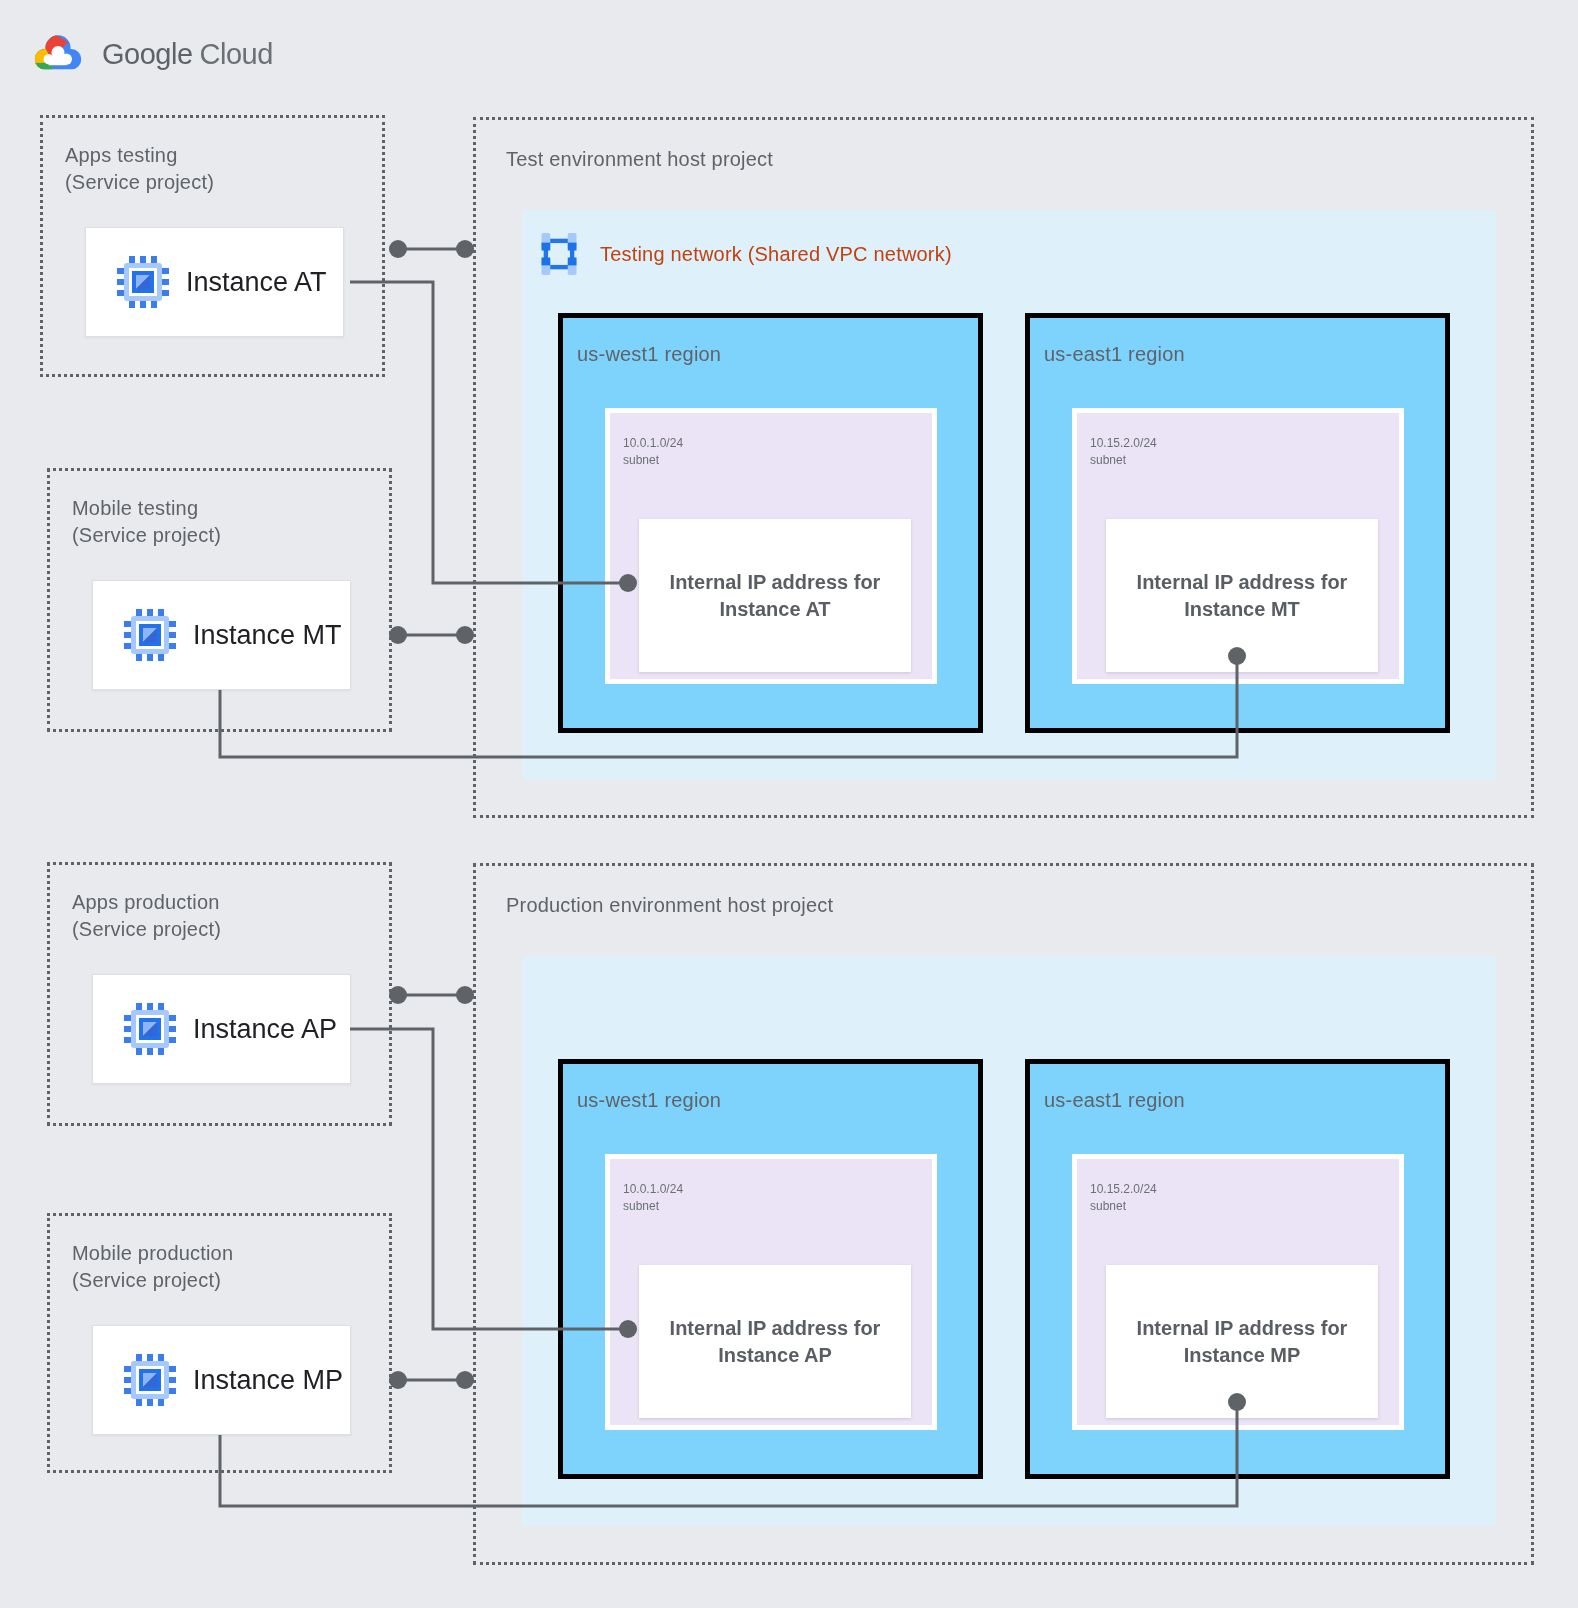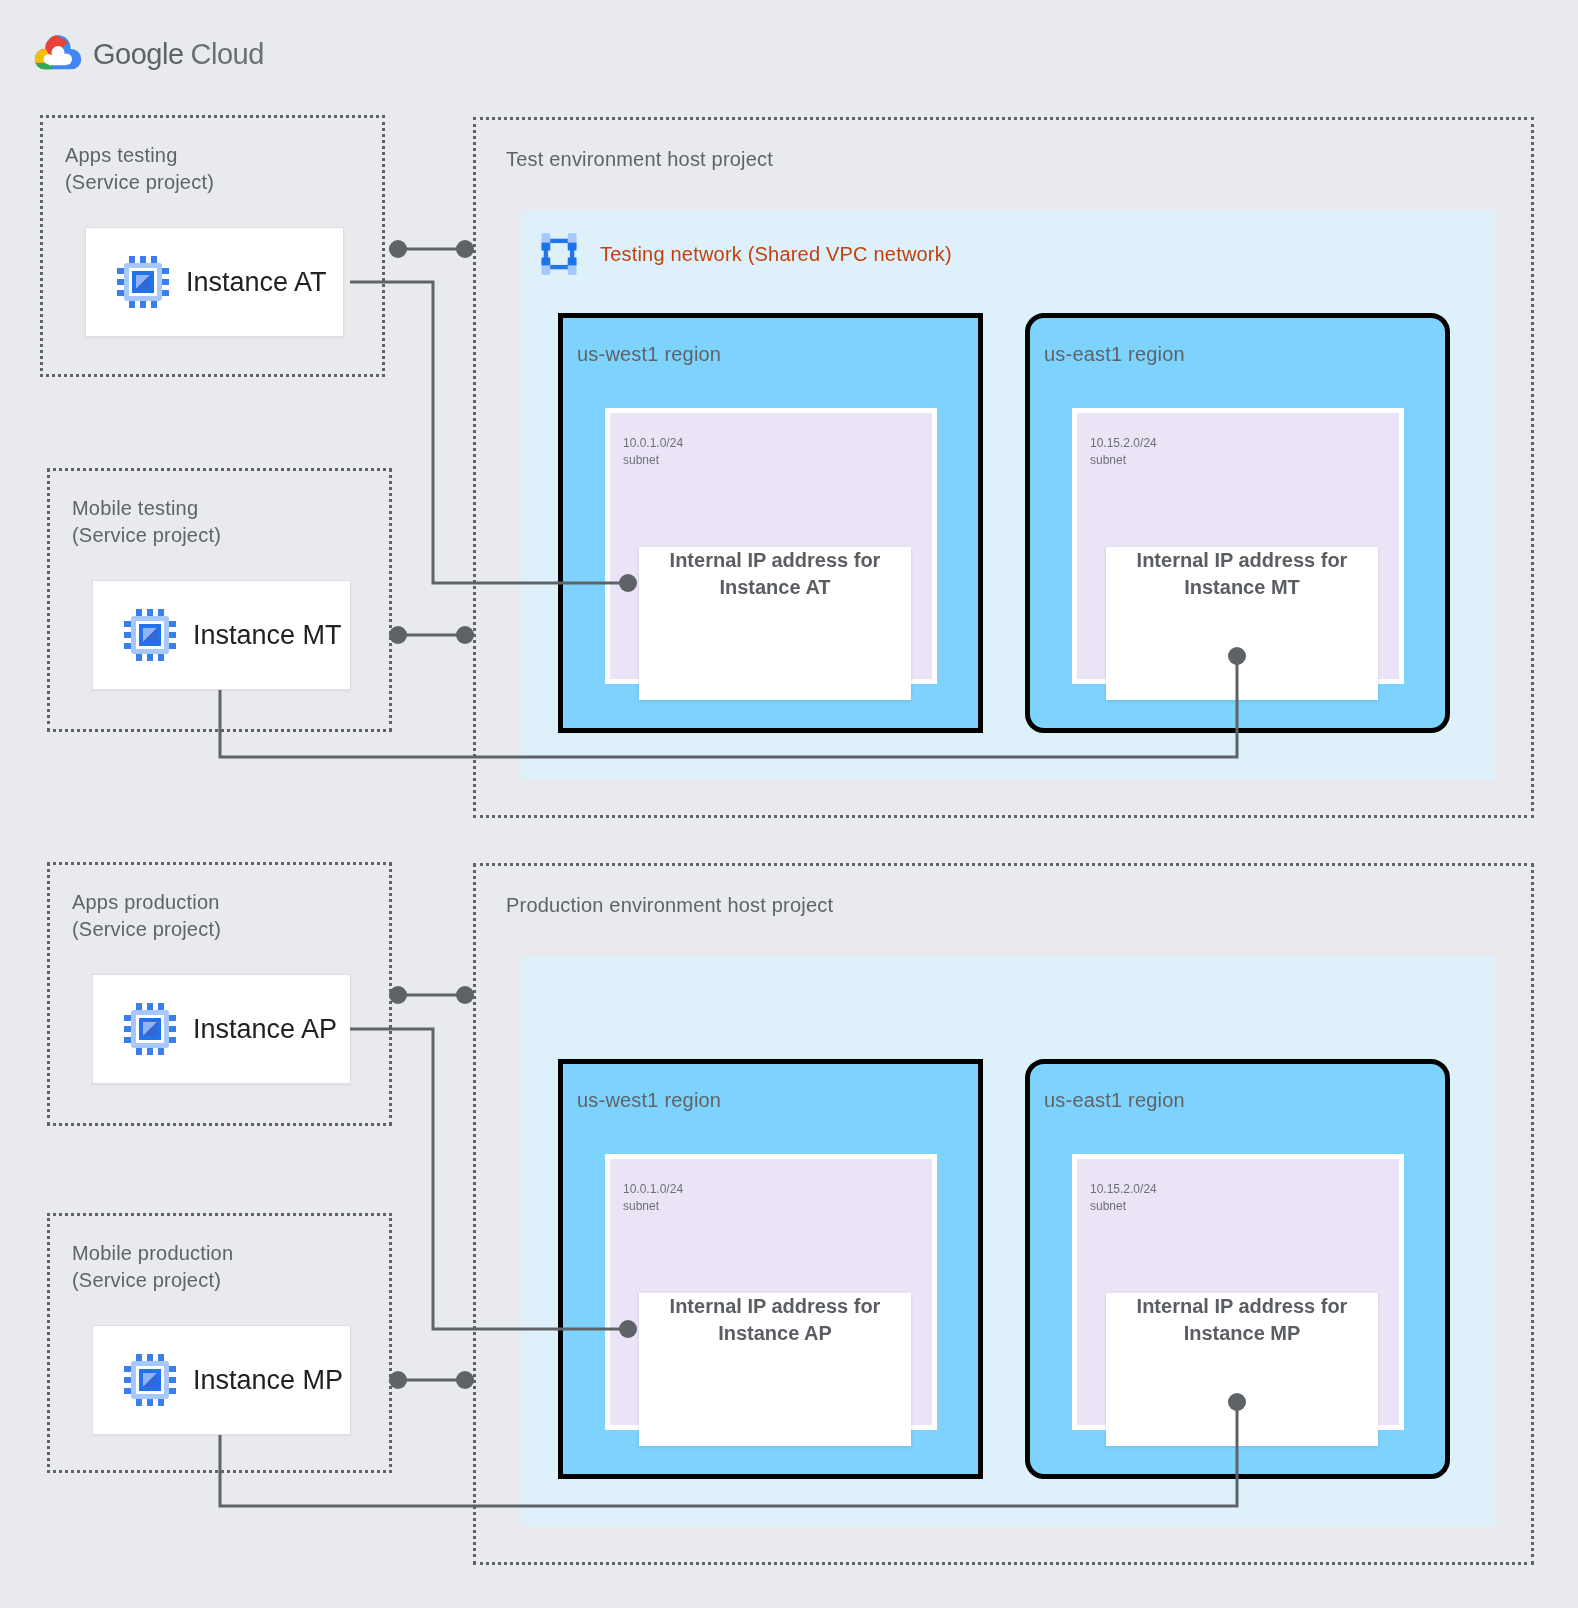--- a/index.html
+++ b/index.html
@@ -8,7 +8,7 @@
     font-family:"Liberation Sans", sans-serif;overflow:hidden;
   }
   
-  .logo{position:absolute;left:30px;top:32px;display:flex;align-items:center;gap:7px;}
+  .logo{position:absolute;left:30px;top:32px;display:flex;align-items:center;gap:16px;}
   .logo-text{font-size:29px;color:#5F6368;letter-spacing:-0.5px;}
   .logo-text .g{font-weight:500;}
   .logo-text .c{font-weight:400;margin-left:7px;color:#6B7075;}

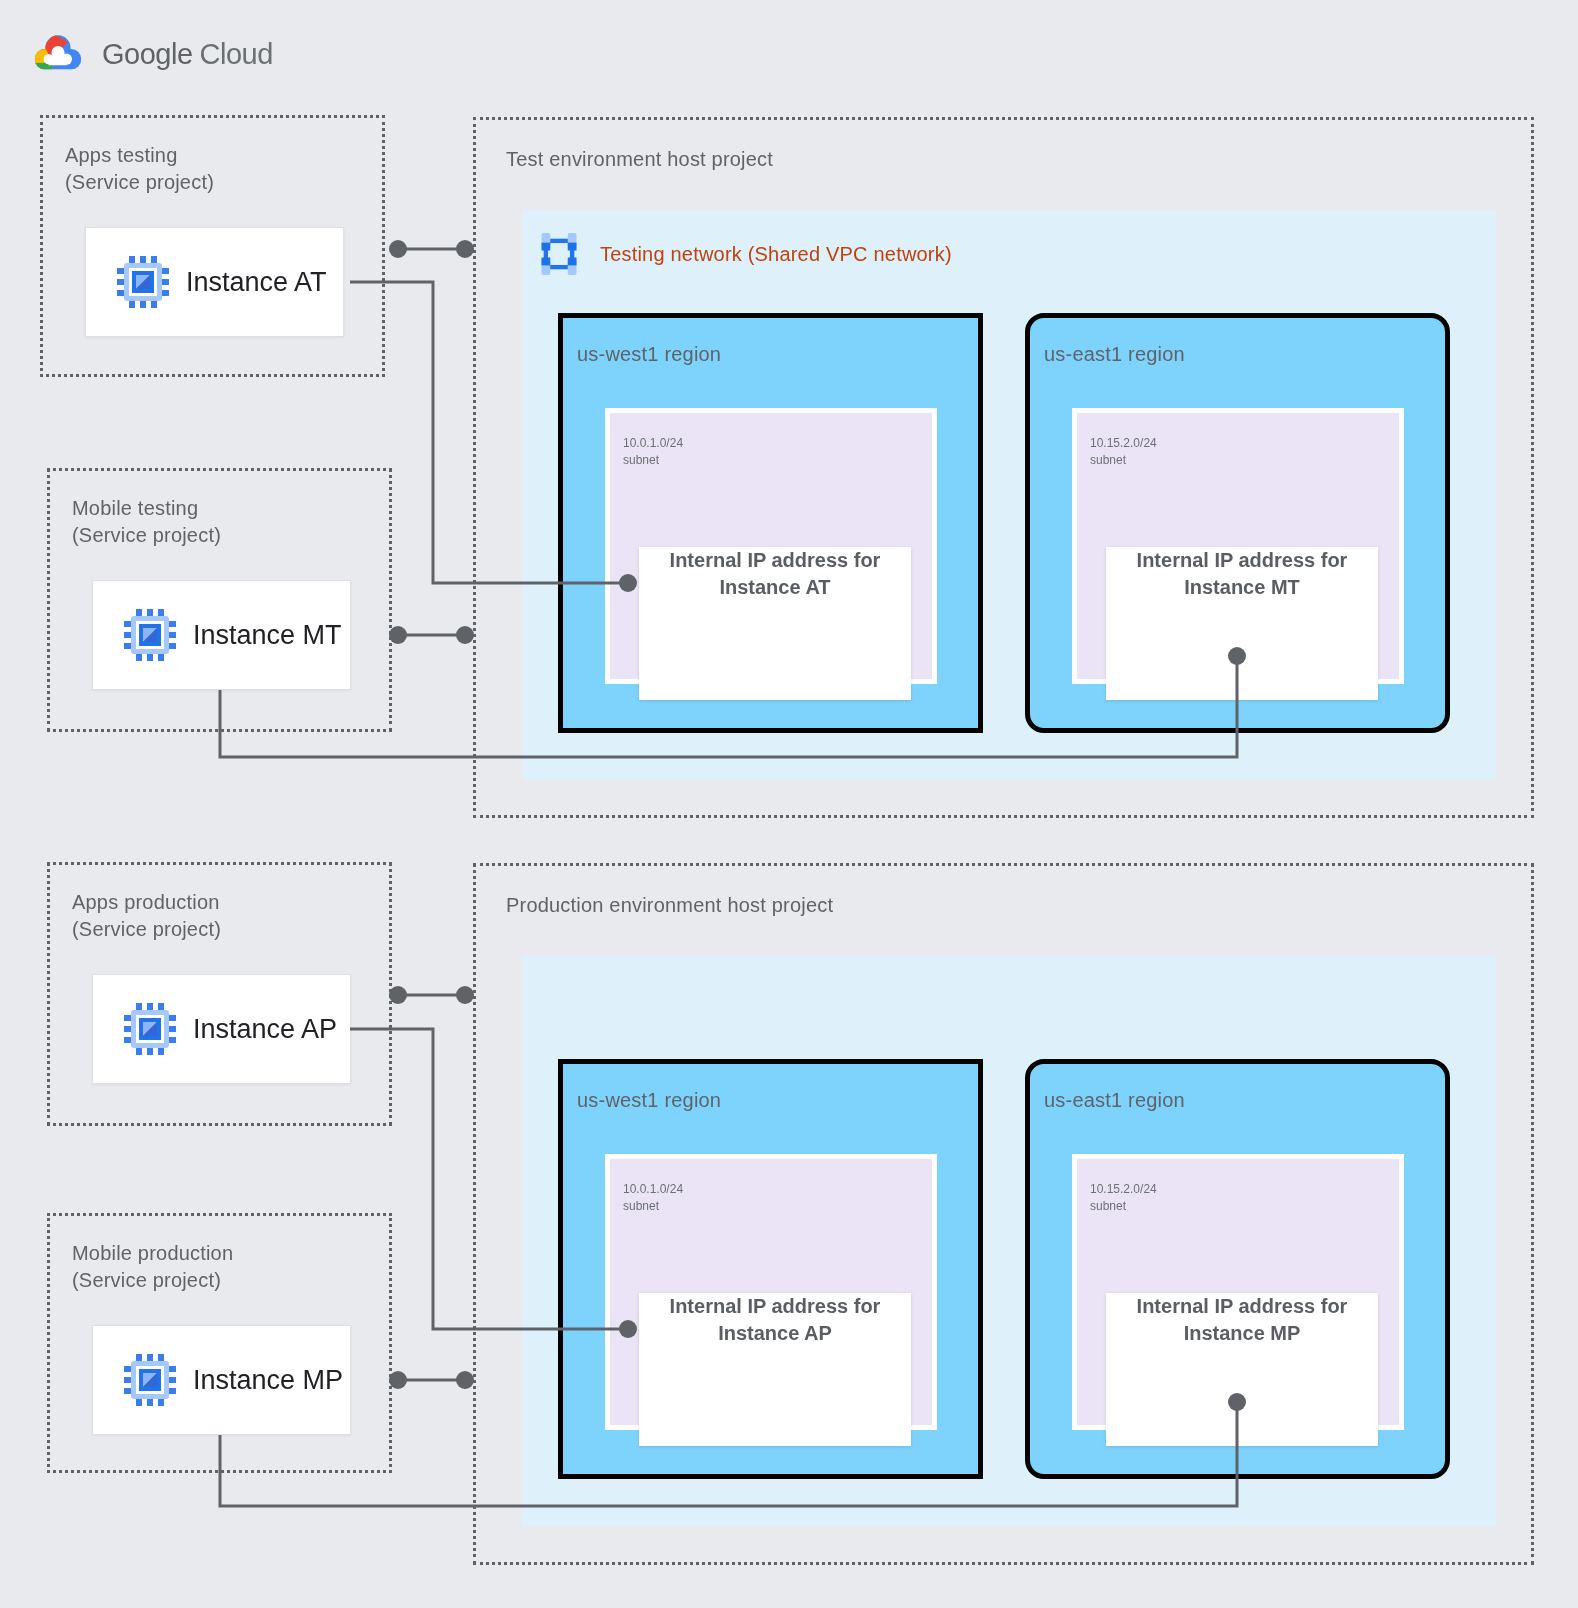--- a/index.html
+++ b/index.html
@@ -39,7 +39,7 @@
     position:absolute;top:103px;width:425px;height:420px;background:#7dd3fc;
     border:5px solid #000000;box-sizing:border-box;
   }
-  .region.west{left:36px;} .region.east{left:503px;border-radius:19px;}
+  .region.west{left:36px;} .region.east{left:503px;}
   .region-label{position:absolute;left:14px;top:25px;font-size:20px;color:#5F6368;letter-spacing:0.2px;}
   .subnet{
     position:absolute;left:42px;top:90px;width:332px;height:276px;background:#EBE4F6;

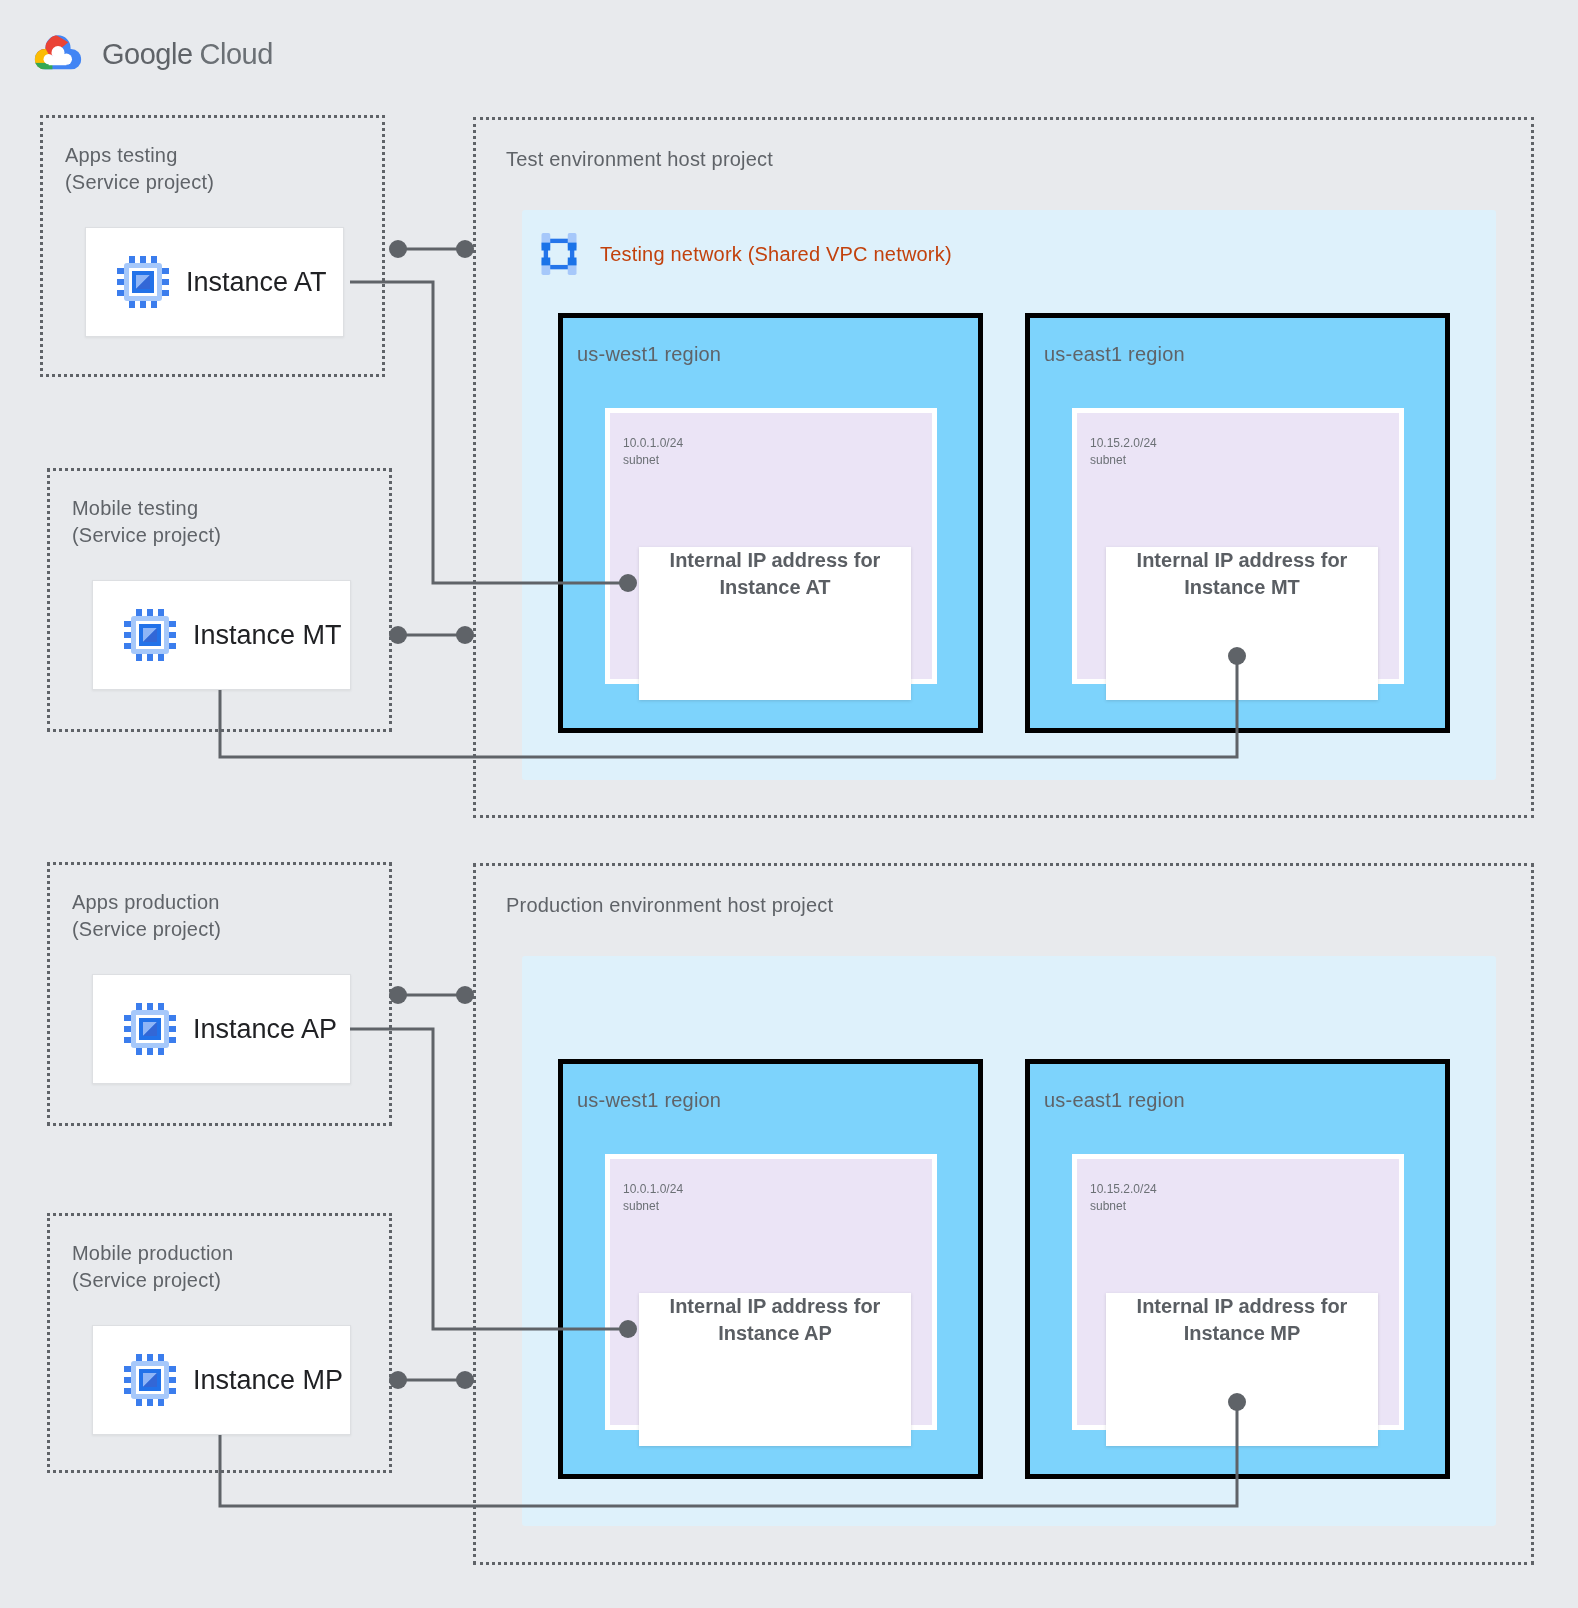--- a/index.html
+++ b/index.html
@@ -49,8 +49,8 @@
   .ipbox{
     position:absolute;left:29px;top:106px;width:272px;height:153px;background:#FFFFFF;
     box-shadow:0 1px 3px rgba(60,64,67,0.18);display:flex;flex-direction:column;
-    align-items:center;text-align:center;
-    font-size:20px;font-weight:700;line-height:1.35;color:#5A5E63;margin-top:28px;
+    align-items:center;justify-content:center;text-align:center;
+    font-size:20px;font-weight:700;line-height:1.35;color:#5A5E63;
   }
   
   .wires{position:absolute;left:0;top:0;pointer-events:none;}

